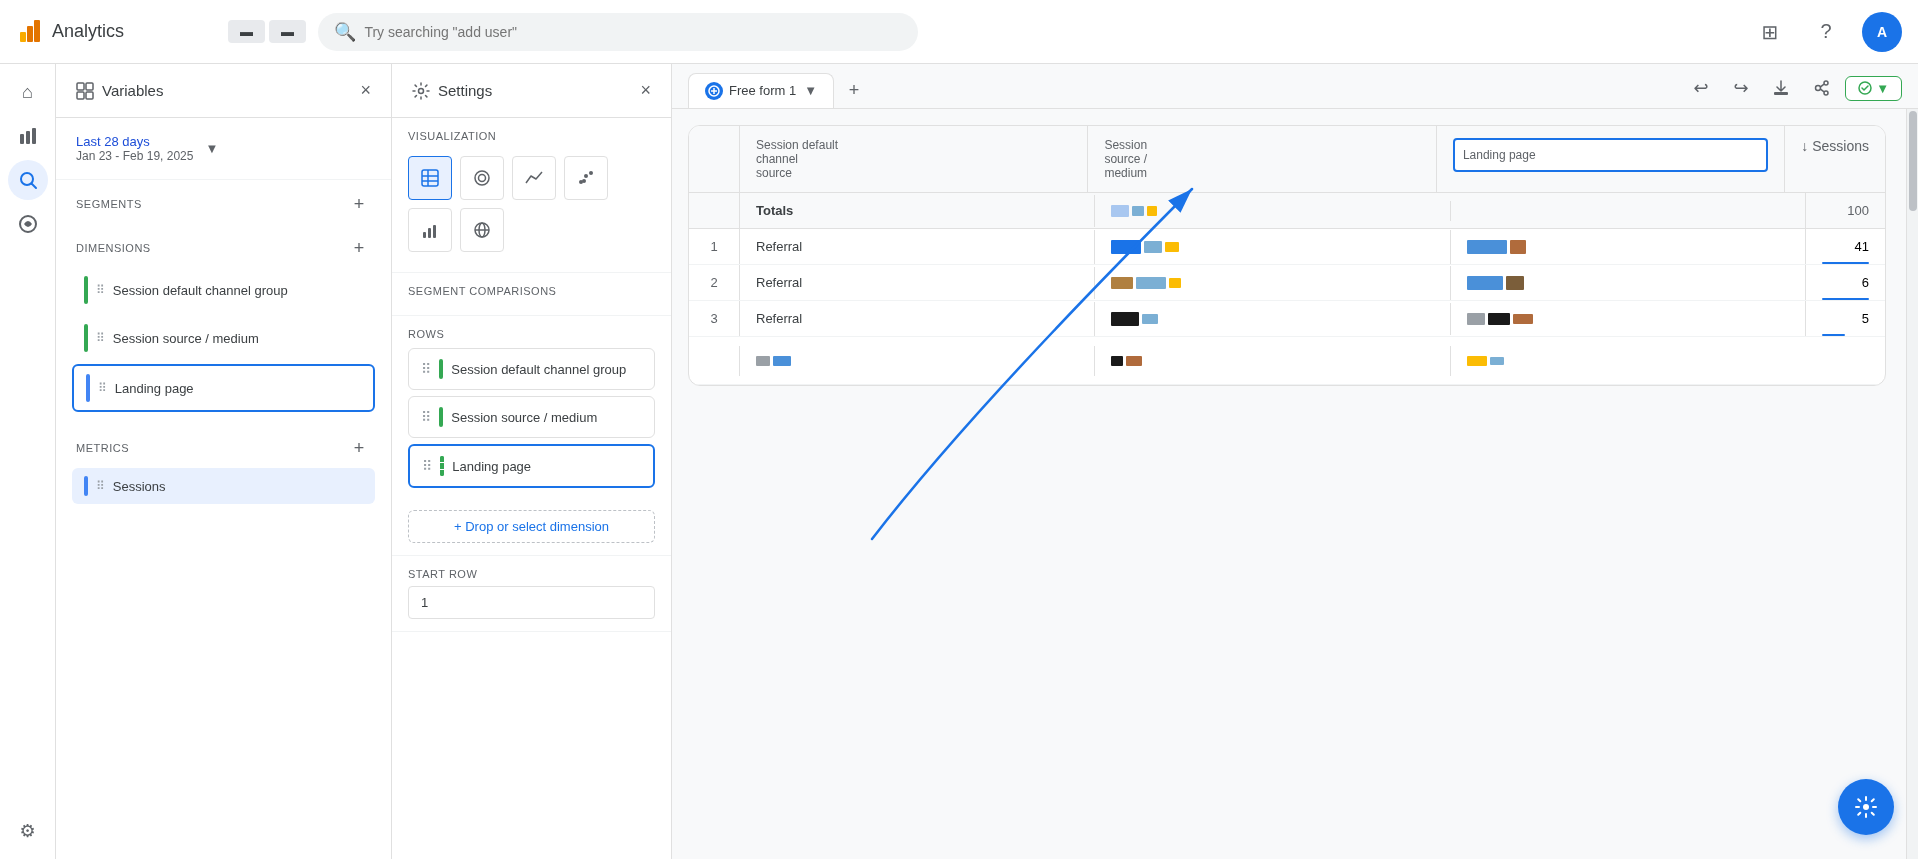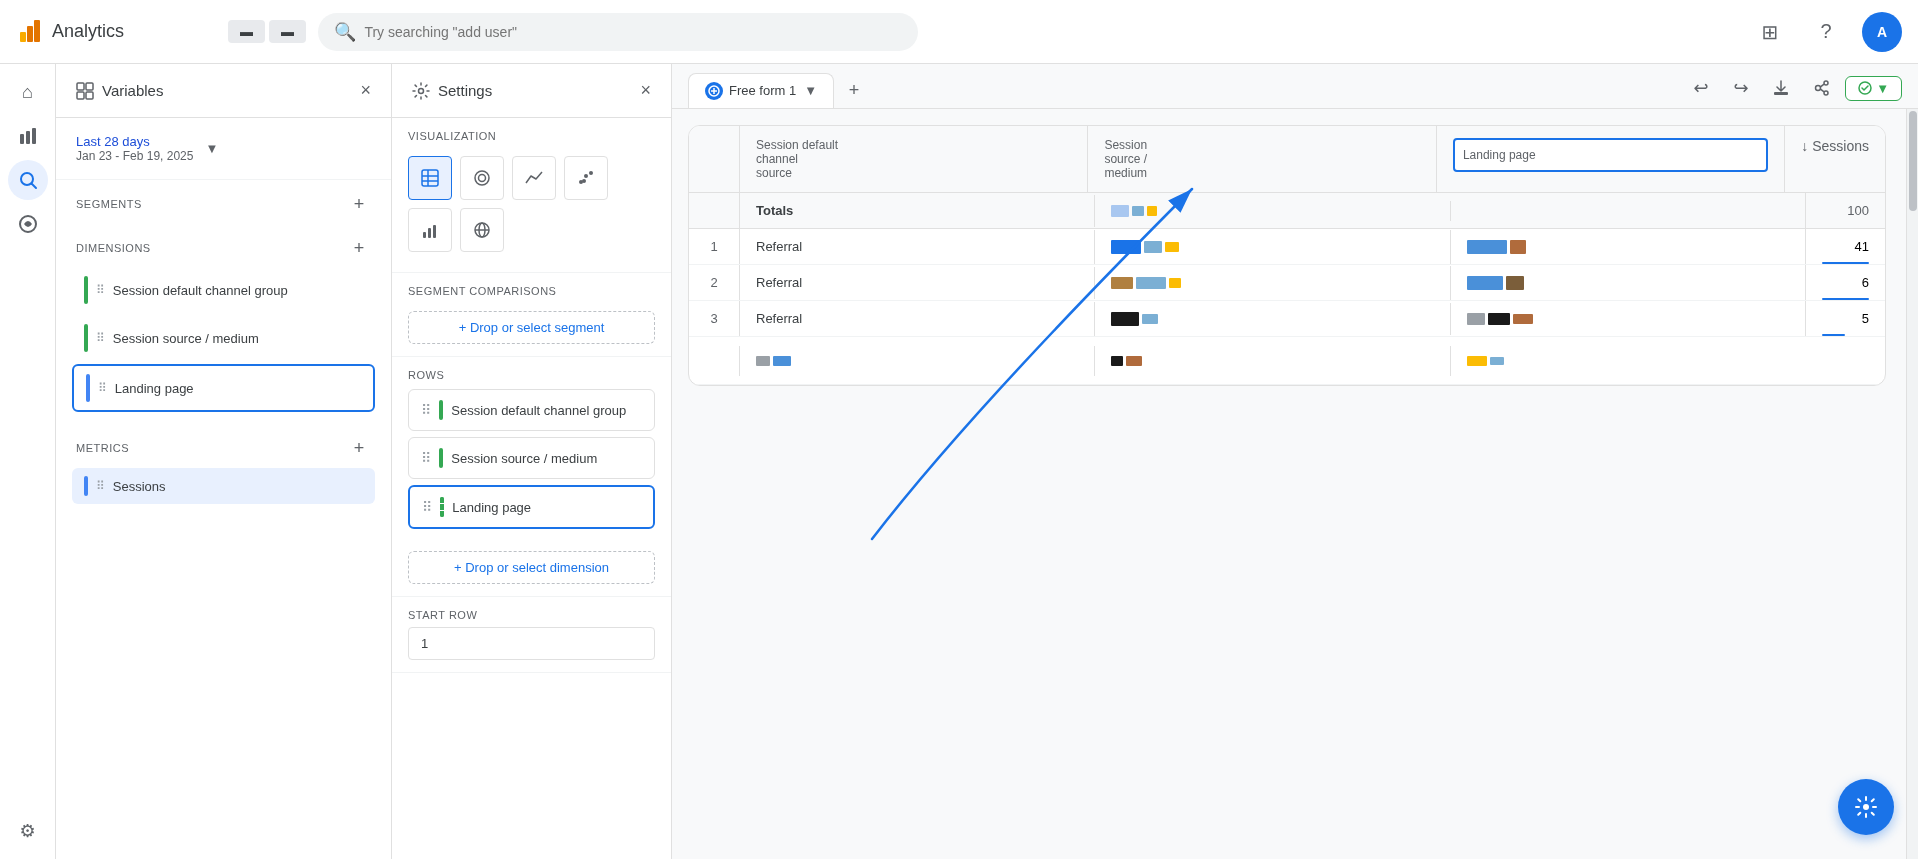--- a/index.html
+++ b/index.html
@@ -341,9 +341,6 @@
 
     <div class="settings-section">
       <div class="panel-label">SEGMENT COMPARISONS</div>
-      <div class="segment-drop" style="padding:8px 0 0;">
-        <button class="drop-btn">+ Drop or select segment</button>
-      </div>
     </div>
 
     <div class="settings-section">

